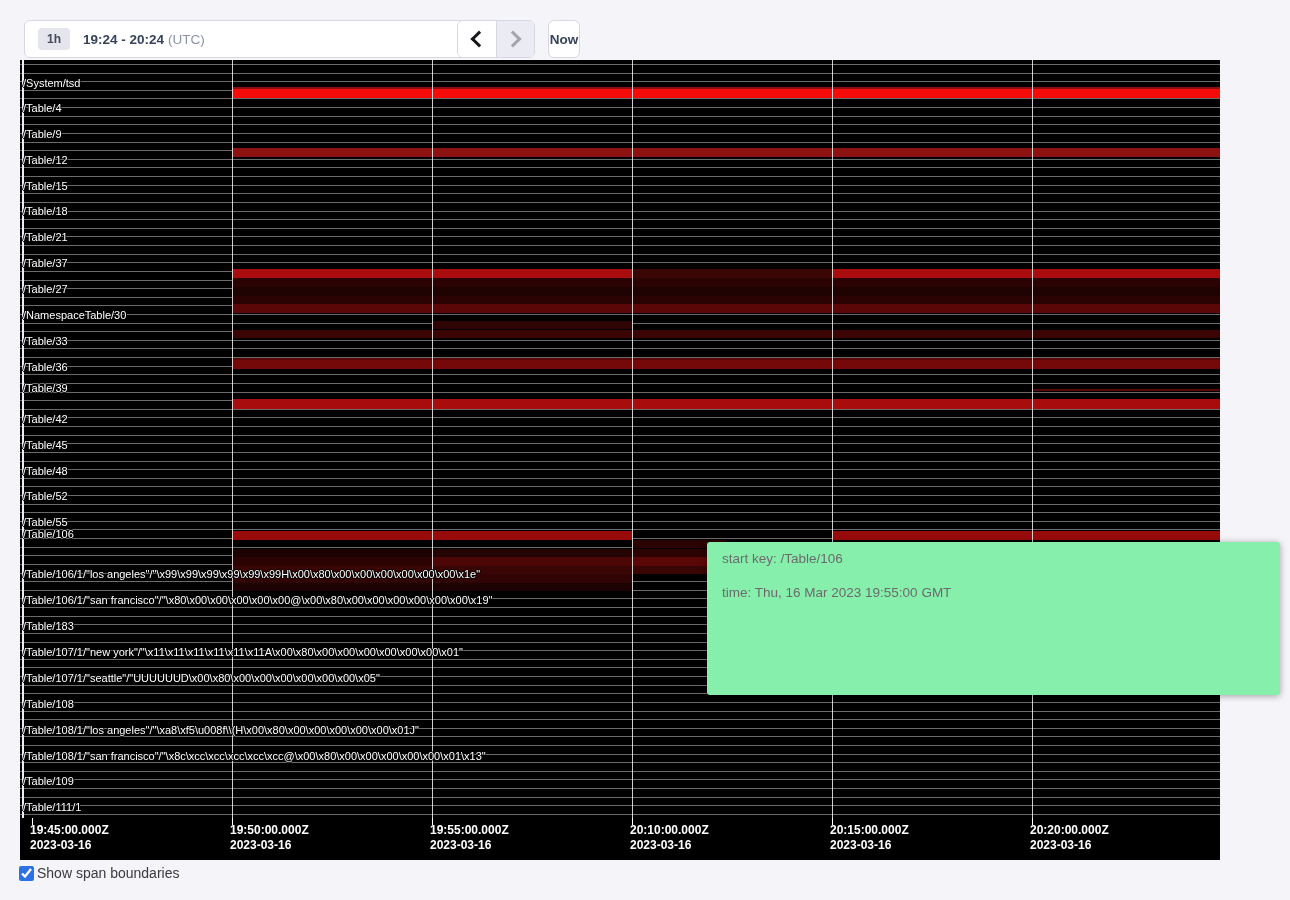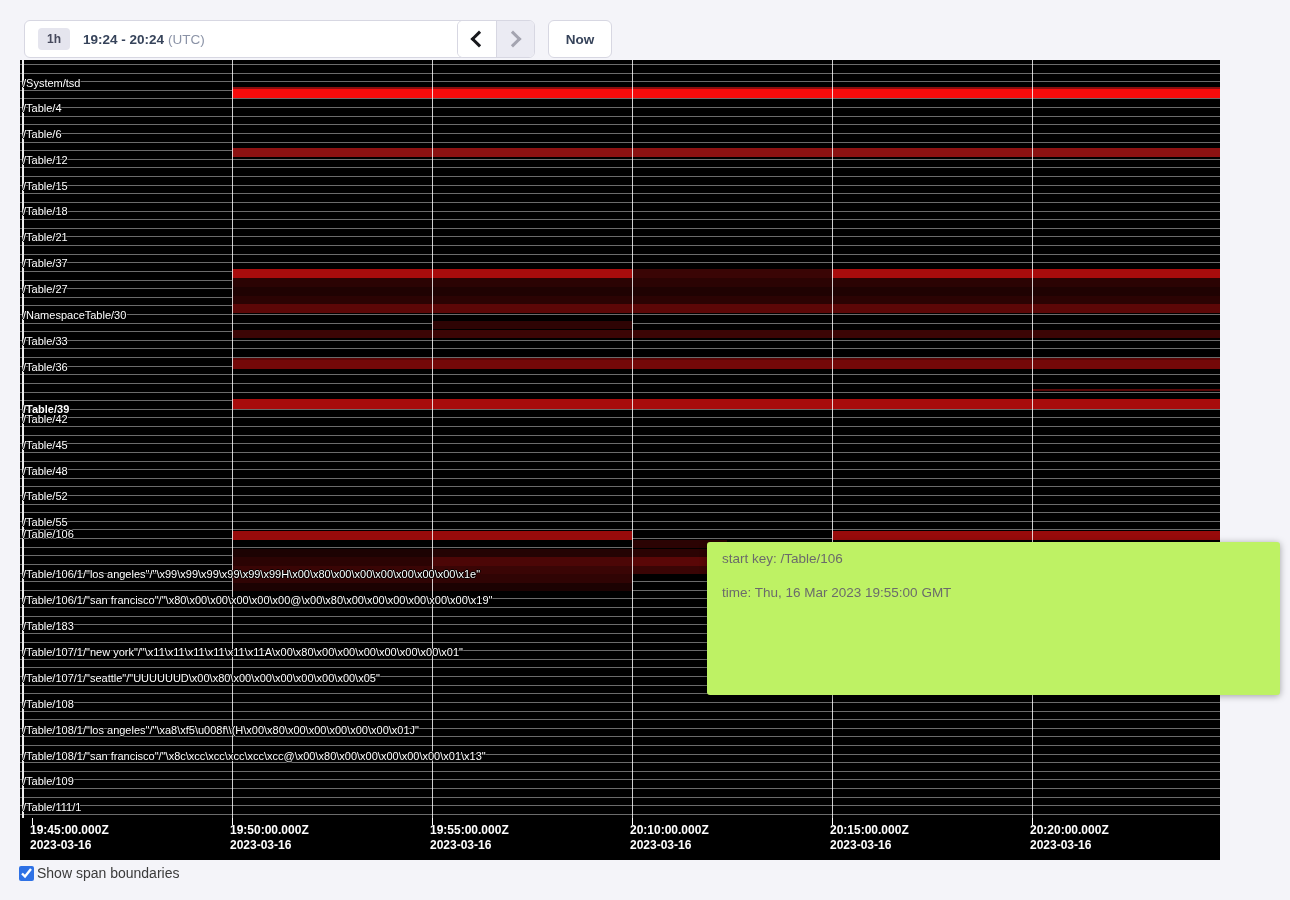--- a/index.html
+++ b/index.html
@@ -23,7 +23,7 @@
     transform:rotate(45deg);margin-left:4px;}
   .chev-right{width:9px;height:9px;border-right:3px solid #a4a4b0;border-top:3px solid #a4a4b0;
     transform:rotate(45deg);margin-right:4px;}
-  .now-btn{position:absolute;left:548px;top:20px;width:64px;height:38px;background:#fff;border:1px solid #d7d7e2;
+  .now-btn{position:absolute;left:548px;top:20px;width:32px;height:38px;background:#fff;border:1px solid #d7d7e2;
     border-radius:6px;font-size:13.5px;font-weight:700;color:#36435a;display:flex;align-items:center;
     justify-content:center;cursor:pointer;box-sizing:border-box;}
 

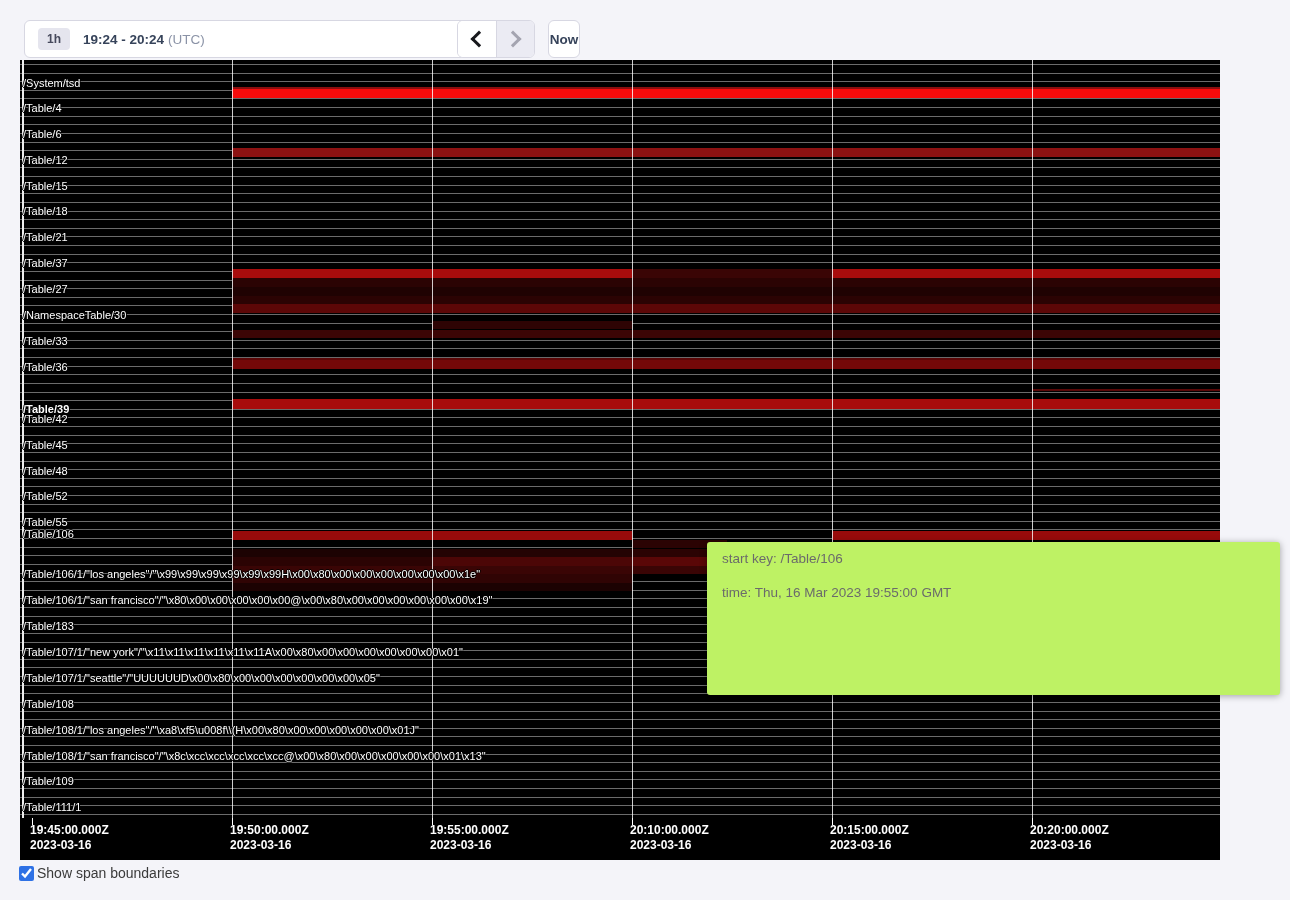--- a/index.html
+++ b/index.html
@@ -197,7 +197,7 @@
       <div class="left-boundary"></div>
       <div class="span-label" style="top: 17px;">/System/tsd</div>
       <div class="span-label" style="top: 42px;">/Table/4</div>
-      <div class="span-label" style="top: 68px;">/Table/6</div>
+      <div class="span-label" style="top: 68px;">/Table/9</div>
       <div class="span-label" style="top: 94px;">/Table/12</div>
       <div class="span-label" style="top: 120px;">/Table/15</div>
       <div class="span-label" style="top: 145px;">/Table/18</div>

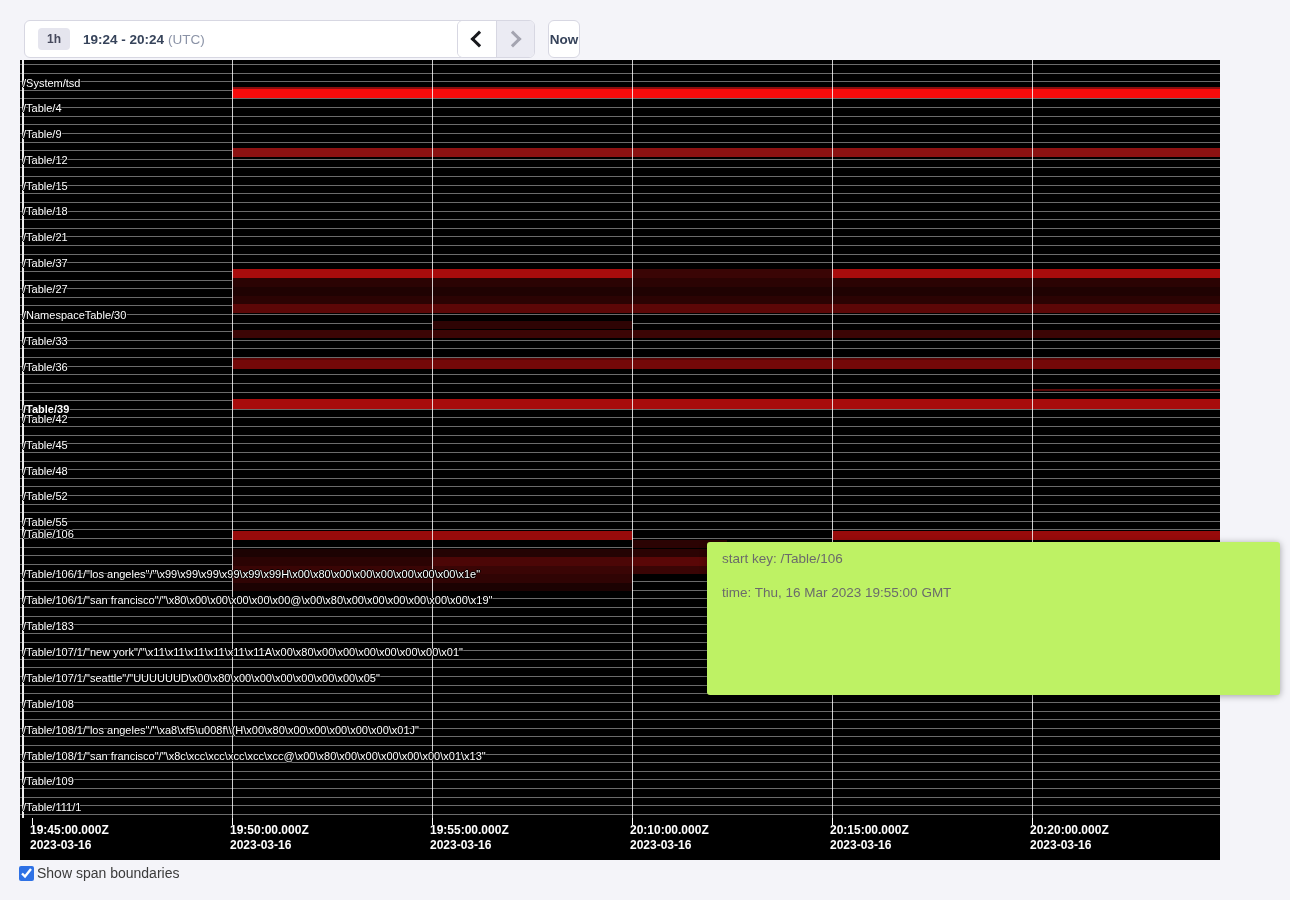--- a/index.html
+++ b/index.html
@@ -207,7 +207,7 @@
       <div class="span-label" style="top: 249px;">/NamespaceTable/30</div>
       <div class="span-label" style="top: 275px;">/Table/33</div>
       <div class="span-label" style="top: 301px;">/Table/36</div>
-      <div class="span-label" style="top: 343px; font-weight: bold;">/Table/39</div>
+      <div class="span-label" style="top: 322px;">/Table/39</div>
       <div class="span-label" style="top: 353px;">/Table/42</div>
       <div class="span-label" style="top: 379px;">/Table/45</div>
       <div class="span-label" style="top: 405px;">/Table/48</div>

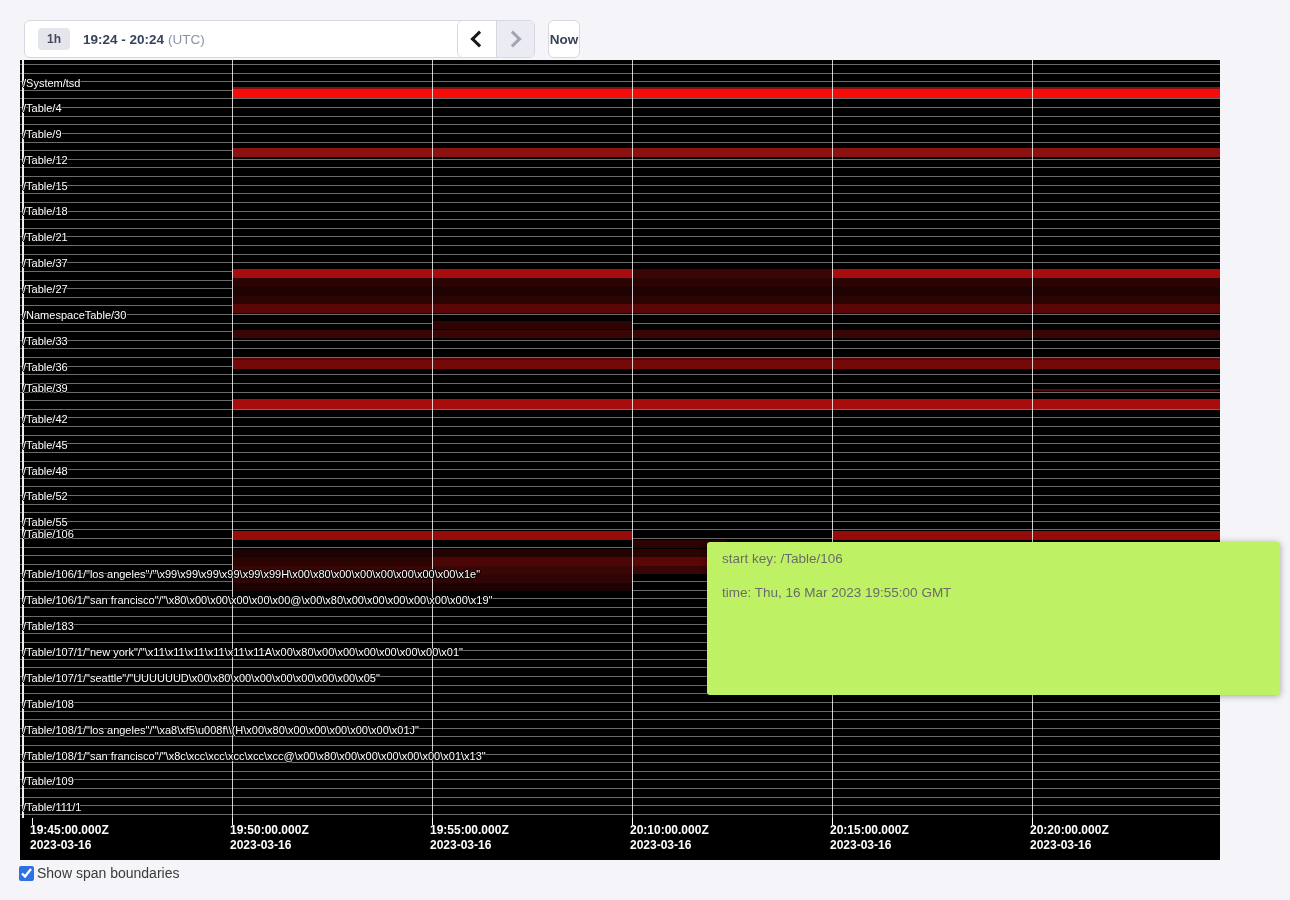--- a/index.html
+++ b/index.html
@@ -40,7 +40,7 @@
   .tick-date{position:absolute;top:778px;color:#fff;font-size:12px;font-weight:700;white-space:nowrap;}
 
   
-  .tooltip{position:absolute;left:707px;top:542px;width:573px;height:153px;background:#bef264;border-radius:3px;
+  .tooltip{position:absolute;left:707px;top:542px;width:573px;height:153px;background:#86efac;border-radius:3px;
     box-shadow:0 1px 7px rgba(0,0,0,0.35);z-index:20;padding:10px 0 0 15px;box-sizing:border-box;}
   .tooltip .line{color:#6b6b6b;font-size:13.5px;line-height:14px;margin-bottom:20px;white-space:nowrap;overflow:hidden;}
 

